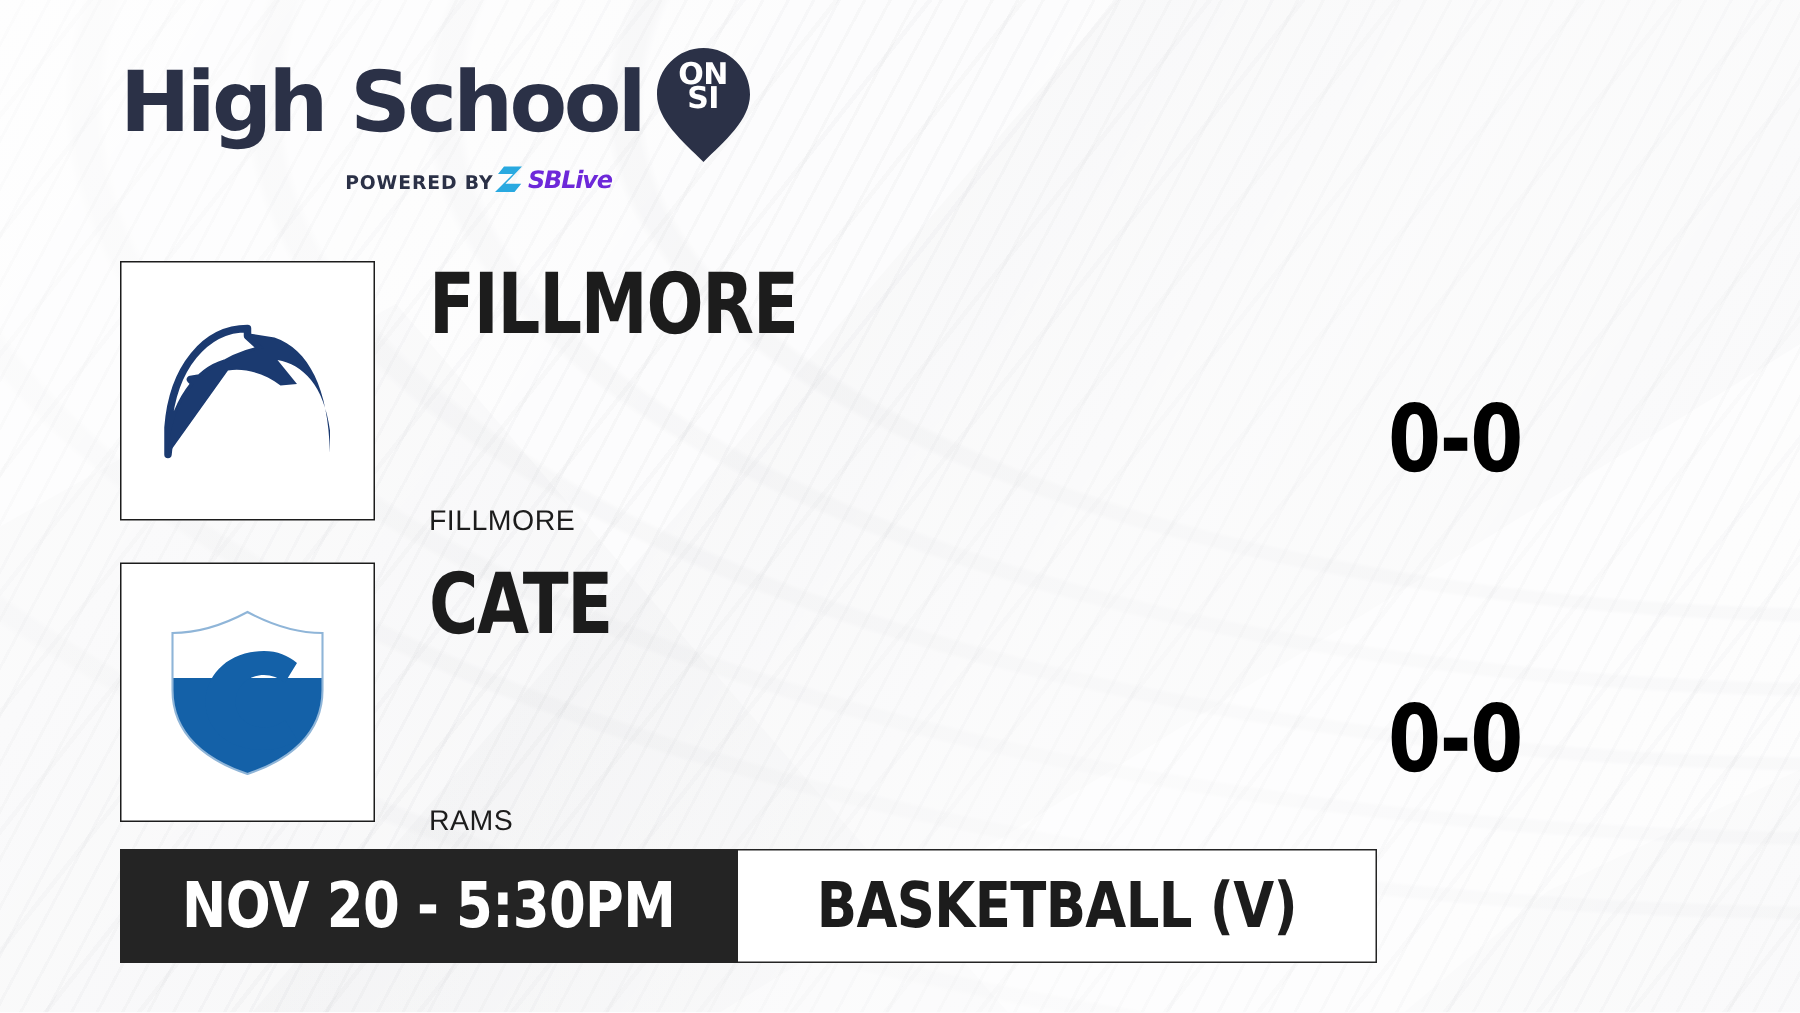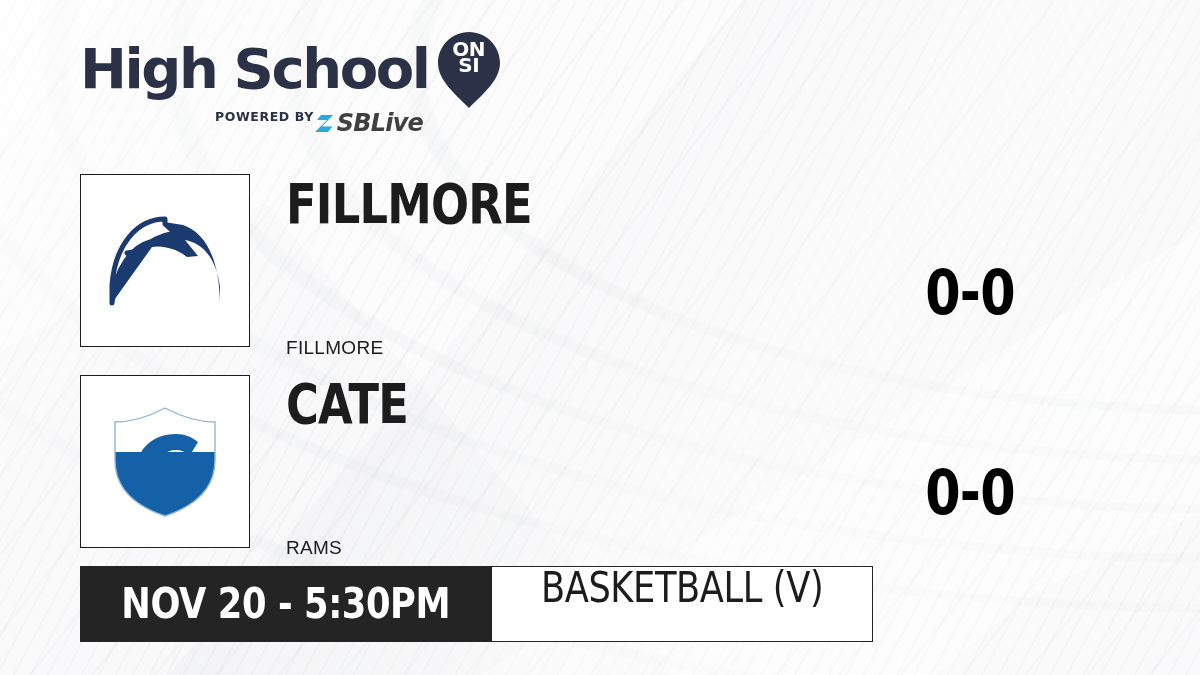--- a/index.html
+++ b/index.html
@@ -113,7 +113,7 @@
 
   #brand-powered {
     display: flex;
-    align-items: flex-start;
+    align-items: flex-end;
     justify-content: center;
     gap: 0;
     margin-top: 7px;

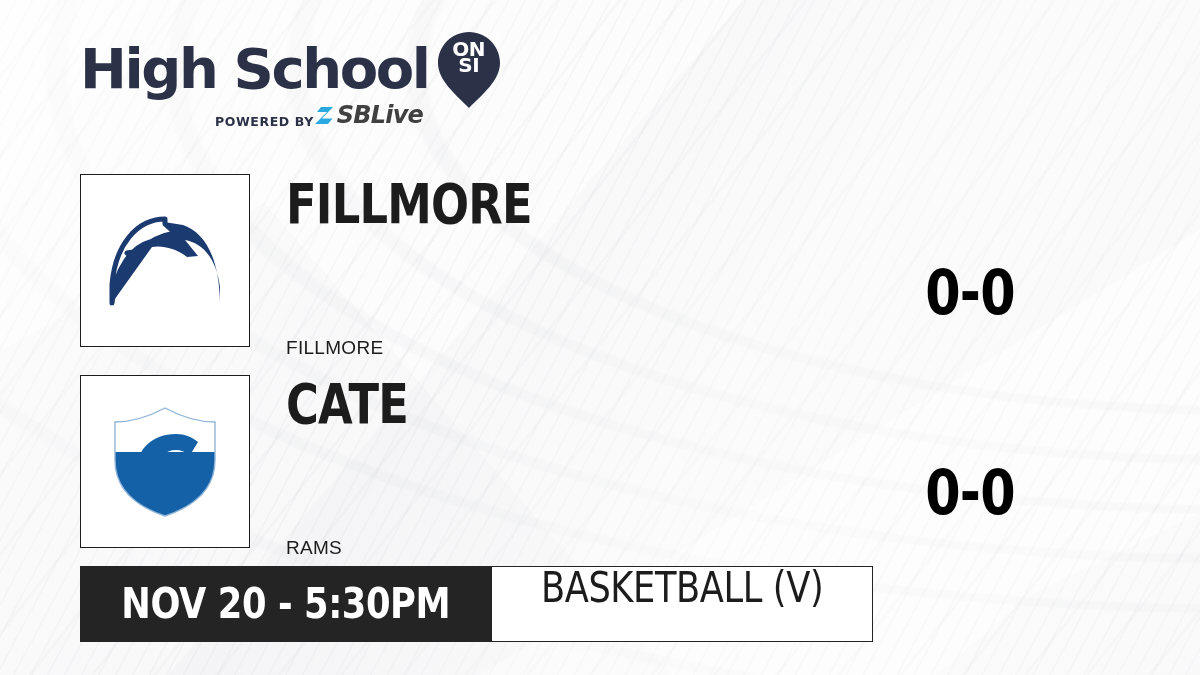--- a/index.html
+++ b/index.html
@@ -138,9 +138,9 @@
     font-family: "DejaVu Sans", sans-serif;
     font-weight: 700;
     font-style: italic;
-    font-size: 24px;
+    font-size: 16px;
     letter-spacing: -0.8px;
-    color: #404040;
+    color: #6d28d9;
     white-space: nowrap;
   }
 

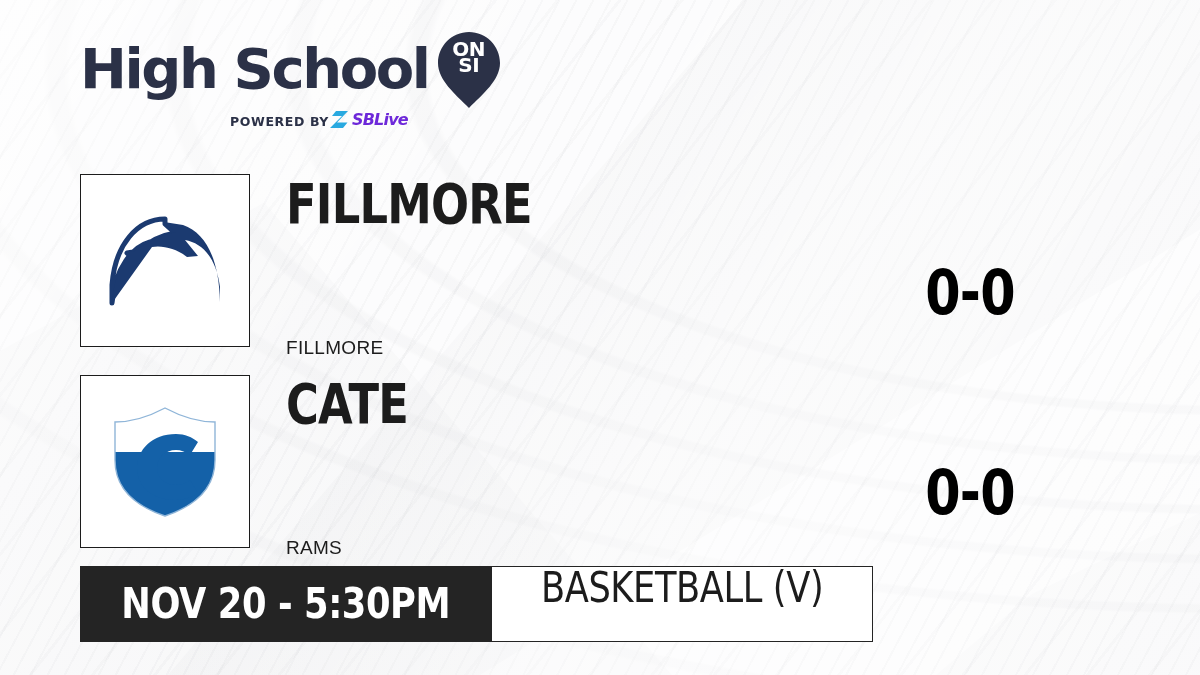--- a/index.html
+++ b/index.html
@@ -232,10 +232,11 @@
     border: 1.6px solid #242424;
     border-left: none;
     display: flex;
+    align-items: center;
     justify-content: center;
     padding: 0 22px;
     font-family: "DejaVu Sans", sans-serif;
-    font-weight: 400;
+    font-weight: 700;
     font-size: 42px;
     line-height: 42px;
     letter-spacing: -0.5px;

